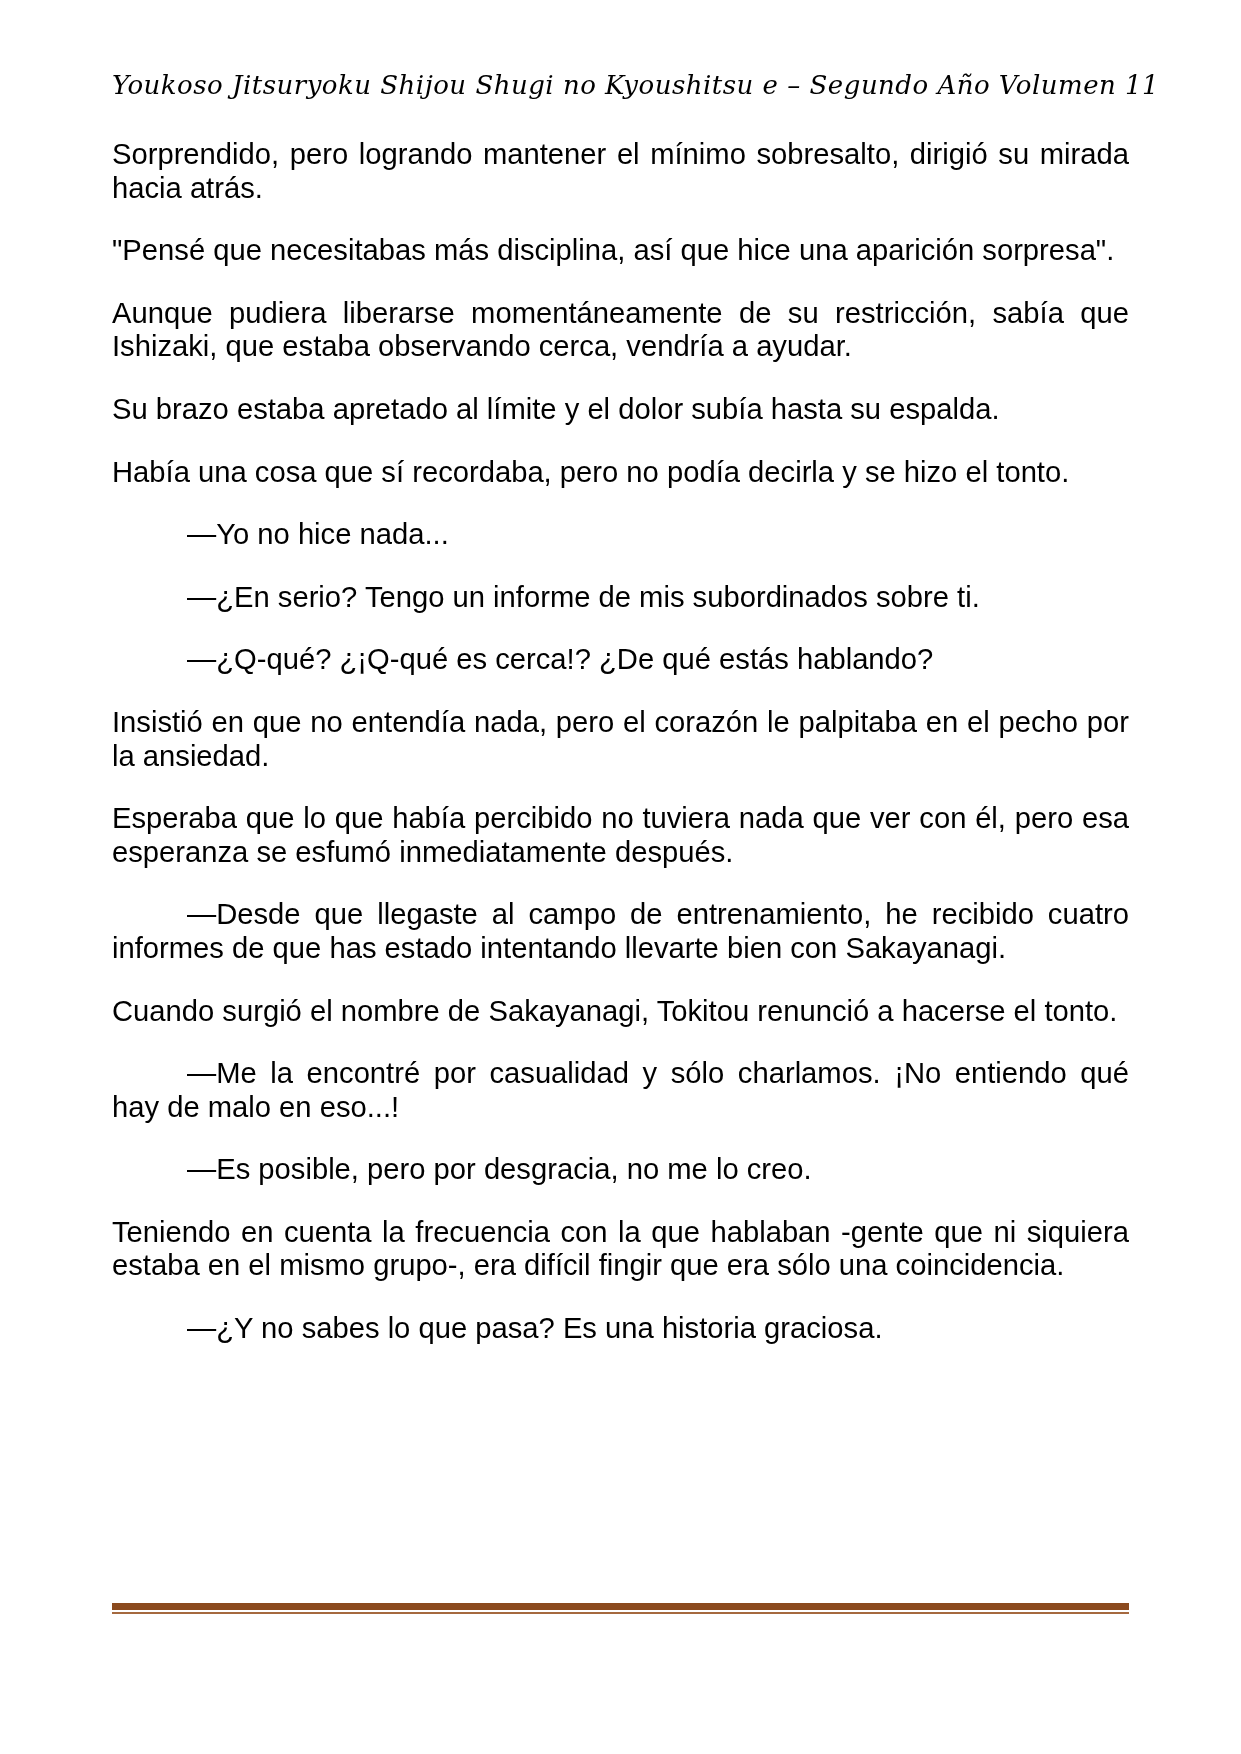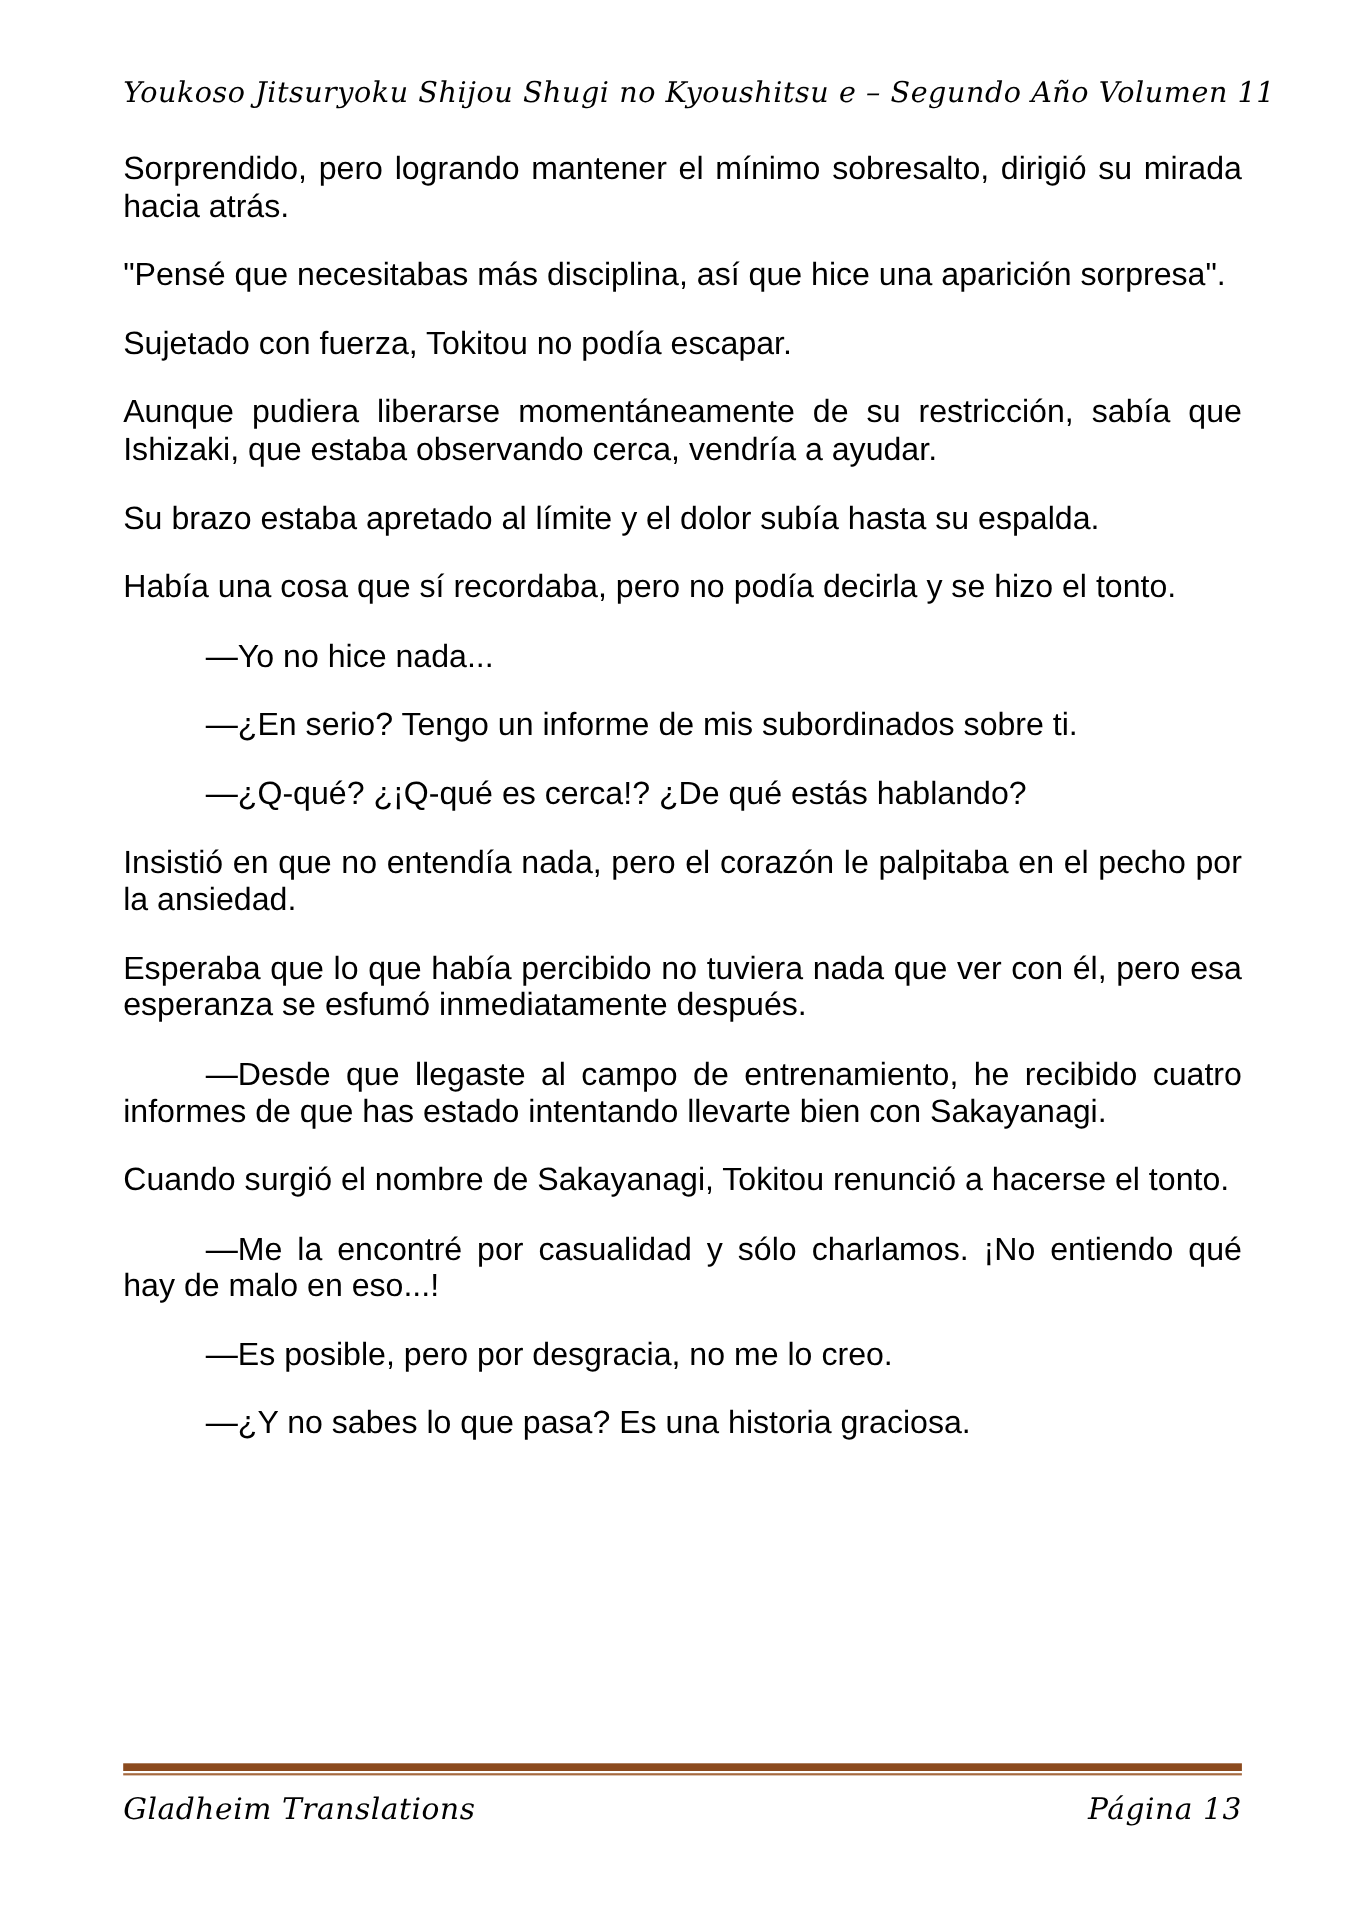--- a/index.html
+++ b/index.html
@@ -92,7 +92,6 @@
 
   <p class="para">Sorprendido, pero logrando mantener el mínimo sobresalto, dirigió su mirada hacia atrás.</p>
       <p class="para">"Pensé que necesitabas más disciplina, así que hice una aparición sorpresa".</p>
-      <p class="para">Sujetado con fuerza, Tokitou no podía escapar.</p>
       <p class="para">Aunque pudiera liberarse momentáneamente de su restricción, sabía que Ishizaki, que estaba observando cerca, vendría a ayudar.</p>
       <p class="para">Su brazo estaba apretado al límite y el dolor subía hasta su espalda.</p>
       <p class="para">Había una cosa que sí recordaba, pero no podía decirla y se hizo el tonto.</p>

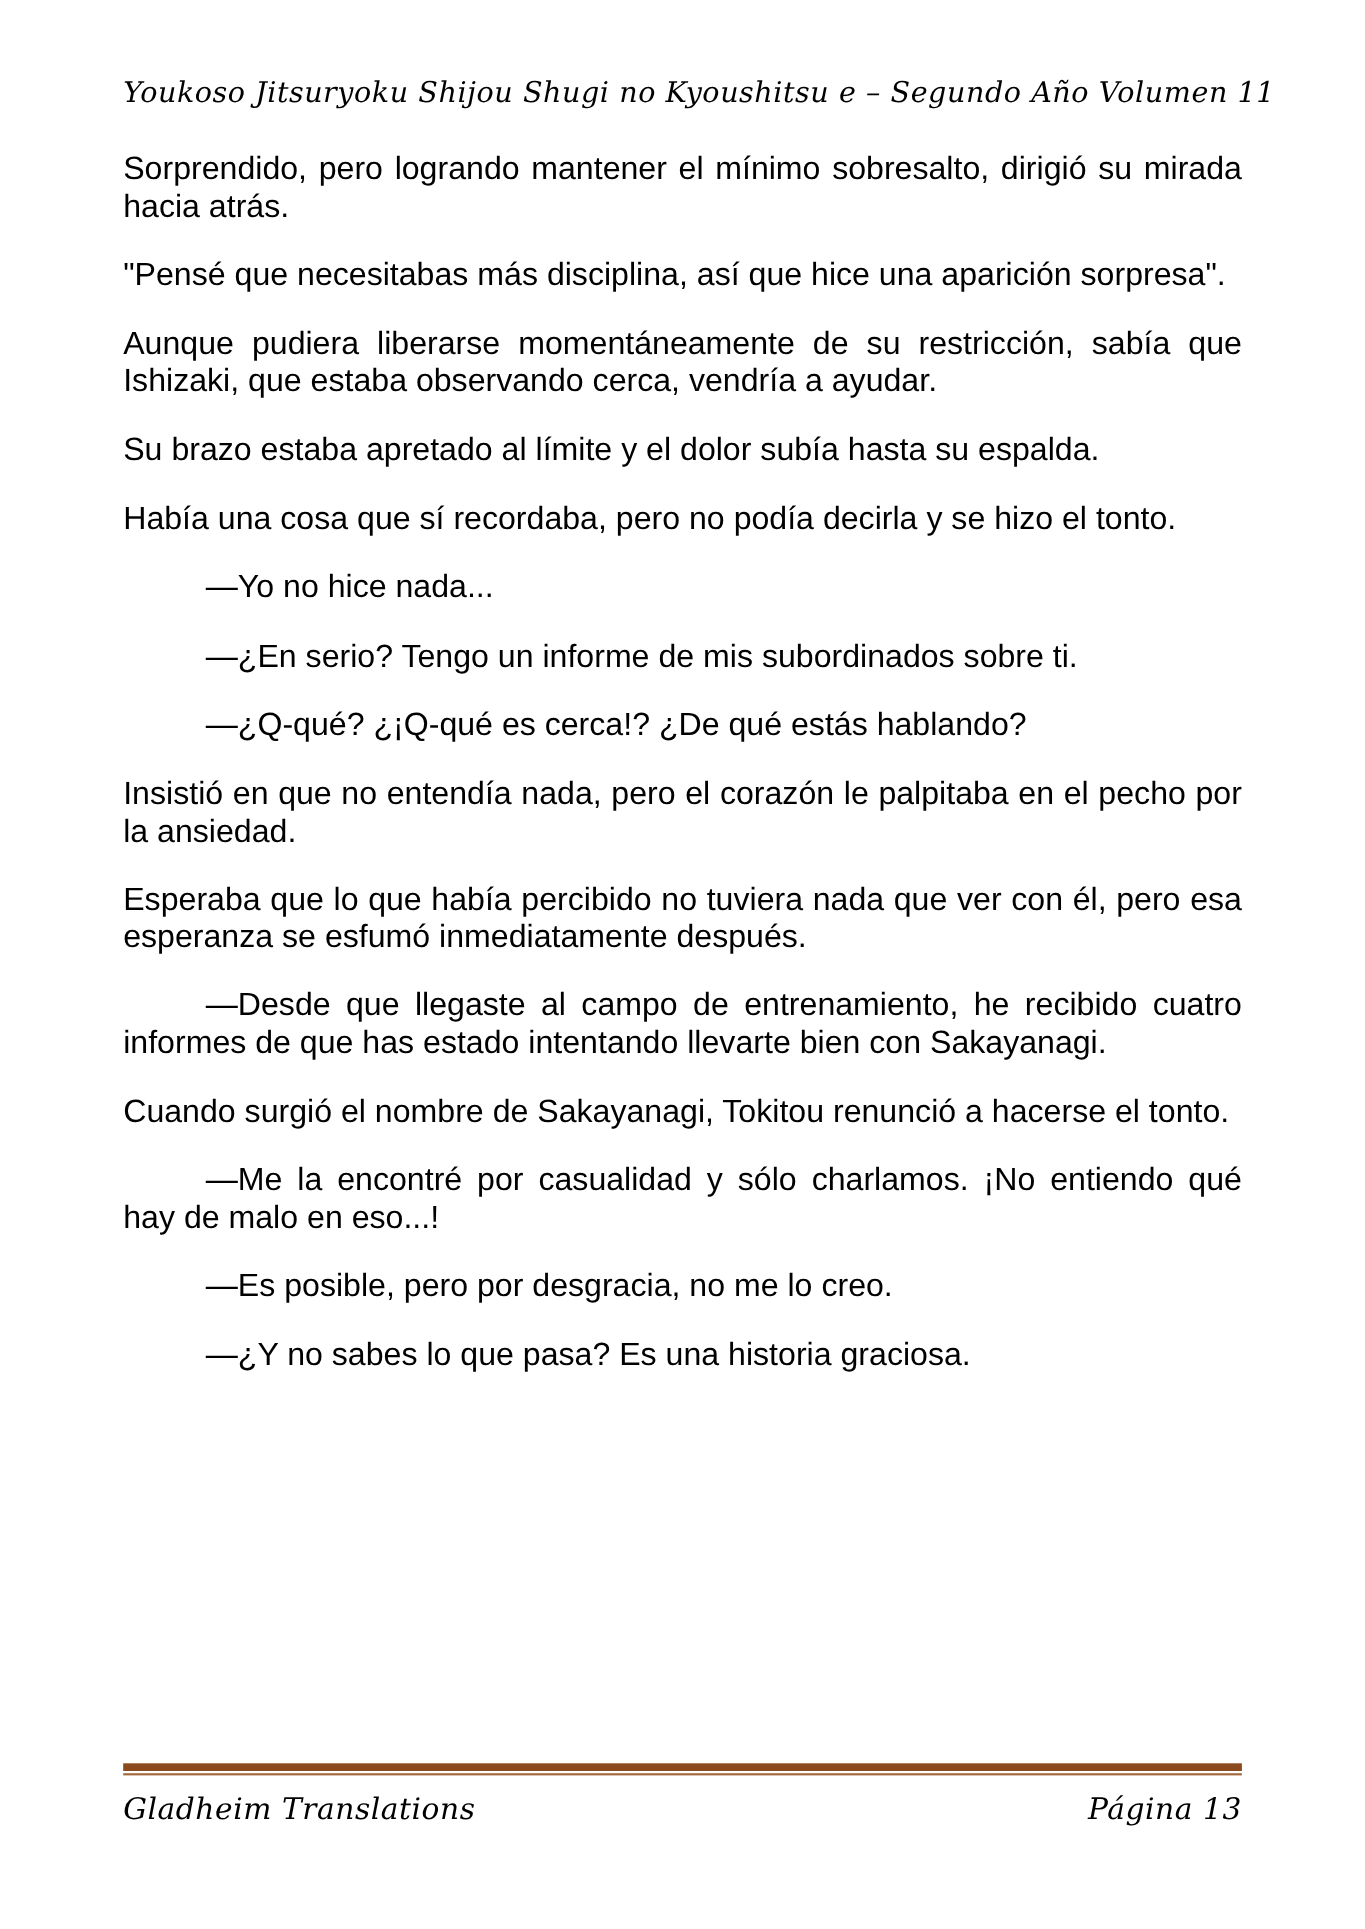--- a/index.html
+++ b/index.html
@@ -104,6 +104,7 @@
       <p class="para">Cuando surgió el nombre de Sakayanagi, Tokitou renunció a hacerse el tonto.</p>
       <p class="para dialogue">—Me la encontré por casualidad y sólo charlamos. ¡No entiendo qué hay de malo en eso...!</p>
       <p class="para dialogue">—Es posible, pero por desgracia, no me lo creo.</p>
+      <p class="para">Teniendo en cuenta la frecuencia con la que hablaban -gente que ni siquiera estaba en el mismo grupo-, era difícil fingir que era sólo una coincidencia.</p>
       <p class="para dialogue">—¿Y no sabes lo que pasa? Es una historia graciosa.</p>
     </div>
 

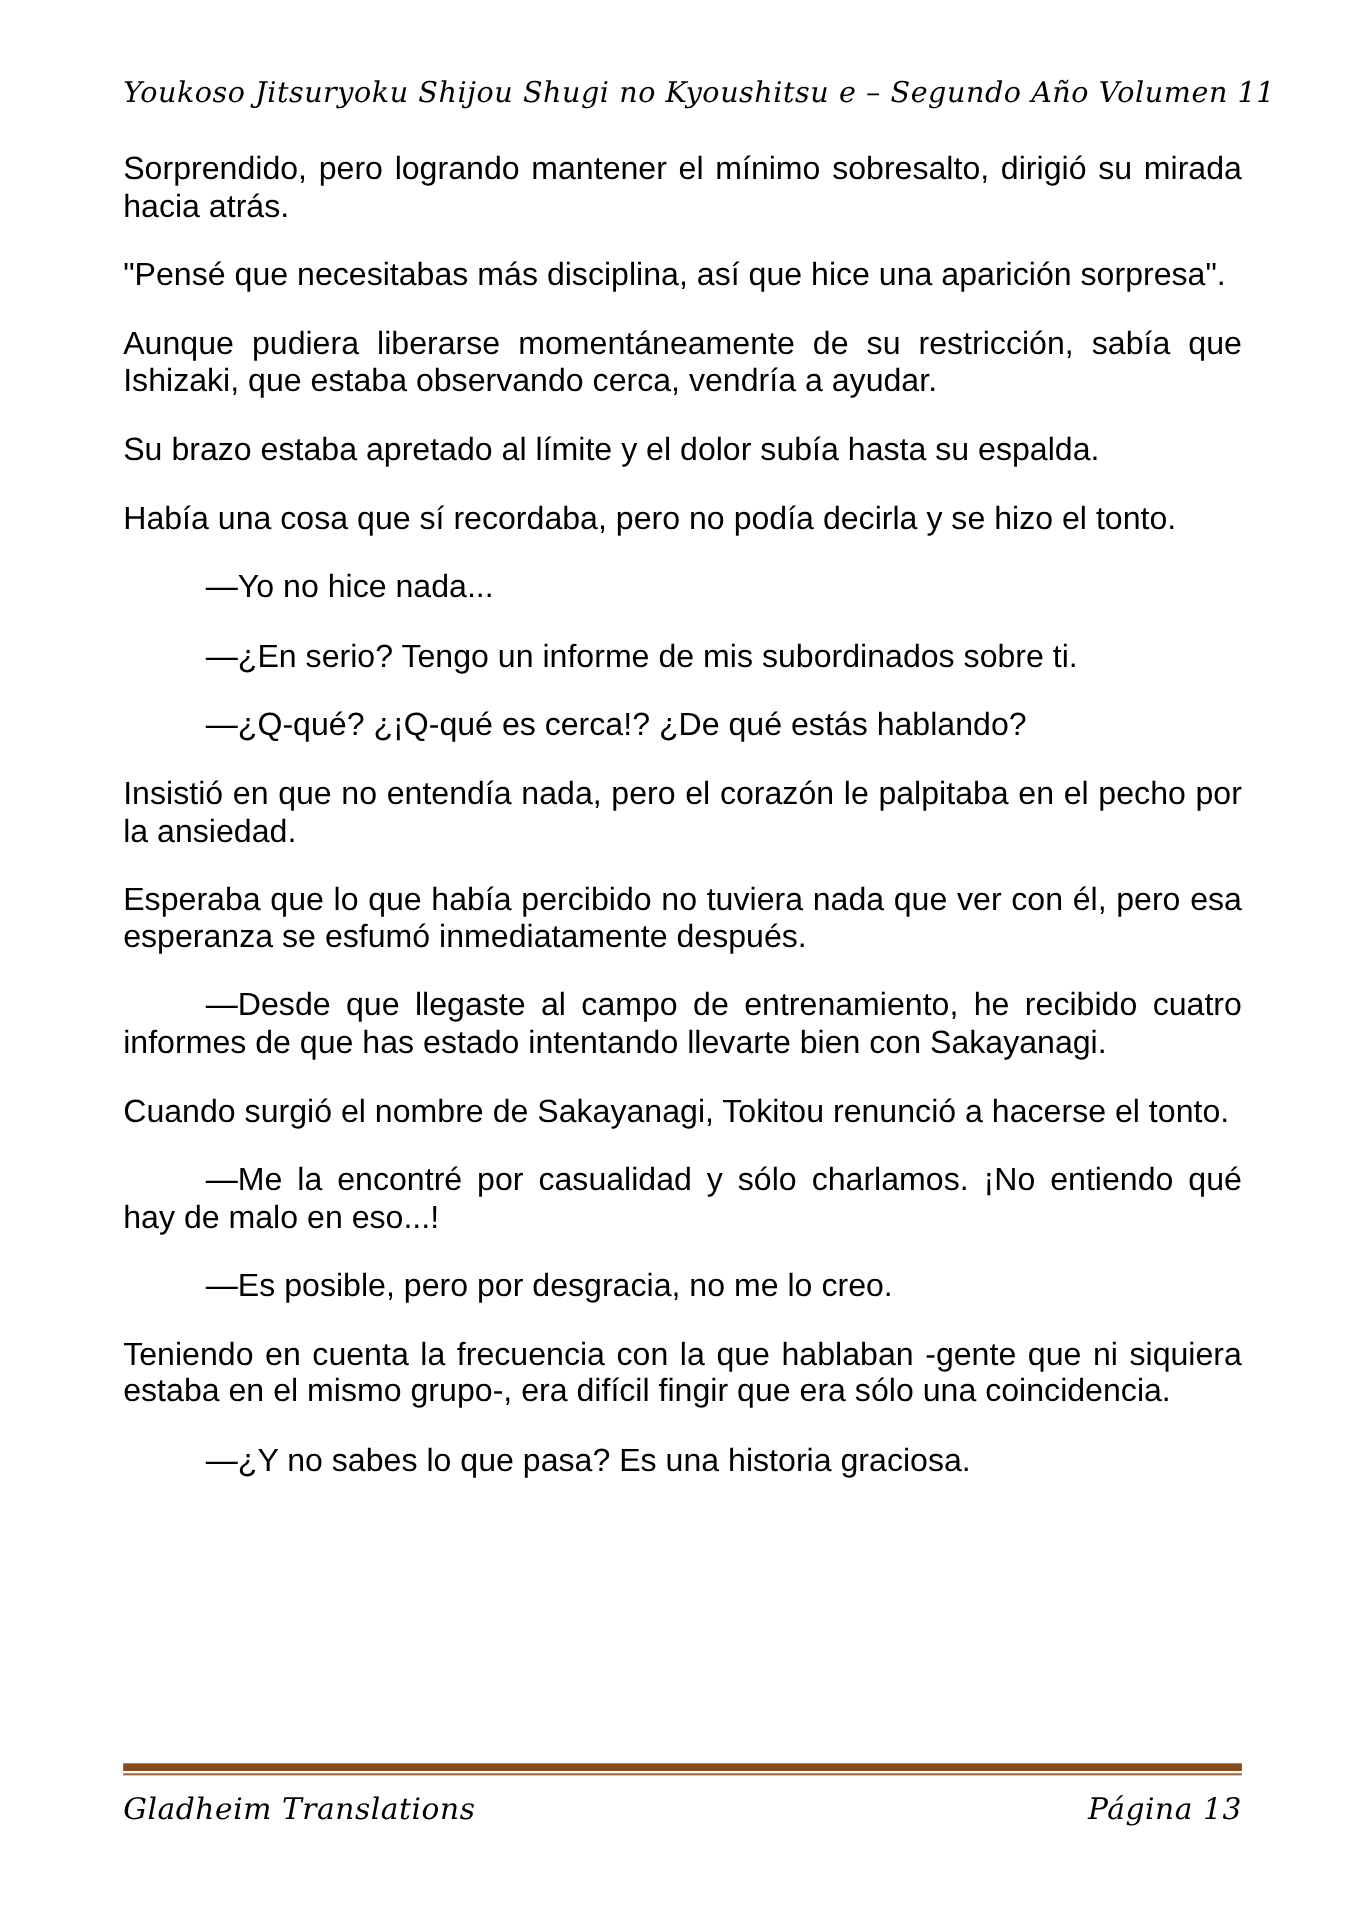--- a/index.html
+++ b/index.html
@@ -112,10 +112,6 @@
     <div class="footer-rule-thick" style="background: rgb(139, 74, 30);"></div>
     <div class="footer-rule-gap"></div>
     <div class="footer-rule-thin" style="background: rgb(165, 105, 63);"></div>
-    <div class="footer-row">
-      <span>Gladheim Translations</span>
-      <span>Página 13</span>
-    </div>
   </div>
 
 </div>

